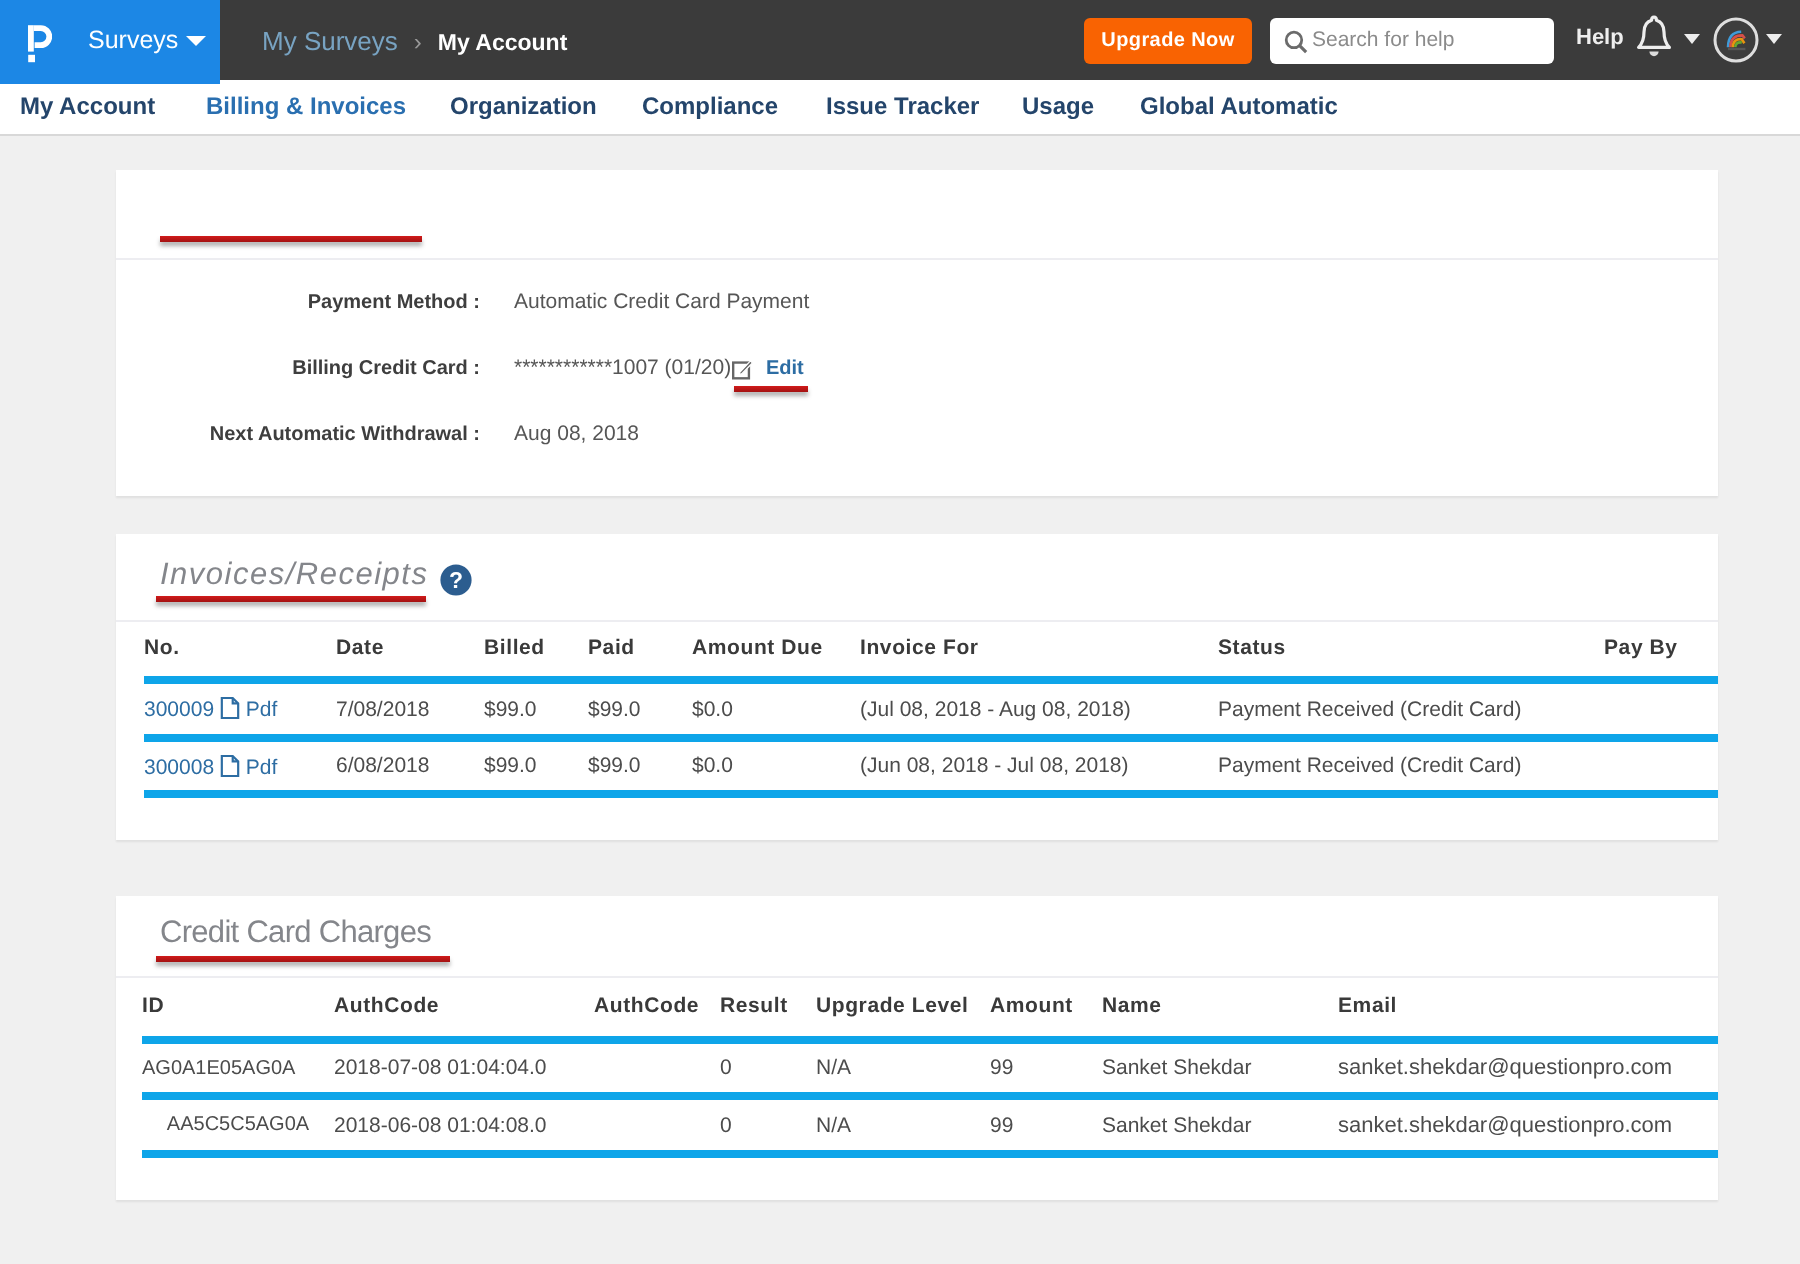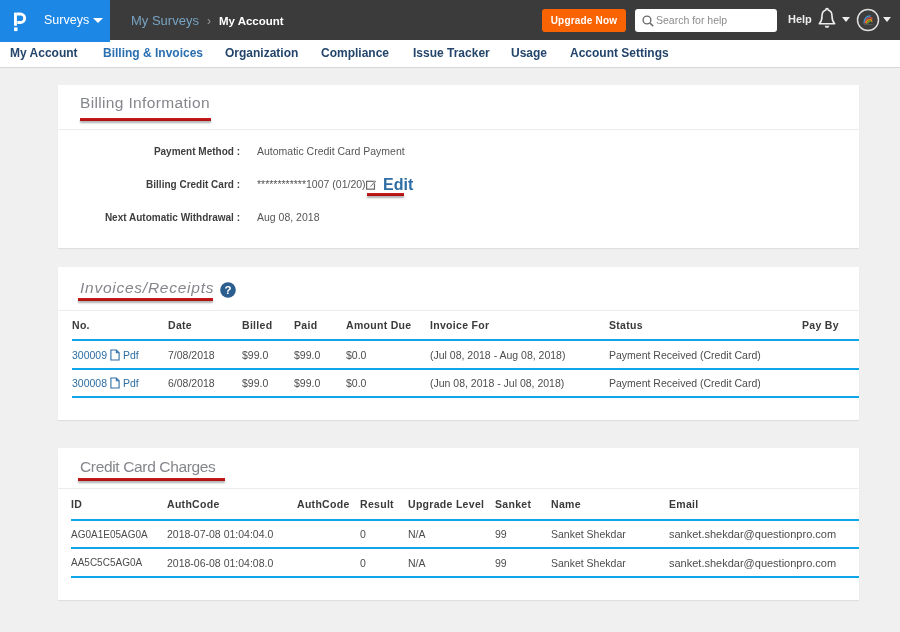--- a/index.html
+++ b/index.html
@@ -93,7 +93,7 @@
   <a style="left:321px" href="#">Compliance</a>
   <a style="left:413px" href="#">Issue Tracker</a>
   <a style="left:511px" href="#">Usage</a>
-  <a style="left:570px" href="#">Account Settings</a>
+  <a style="left:570px" href="#">Global Automatic</a>
 </div>
 
 <div class="card" style="top:85px; height:163px;">

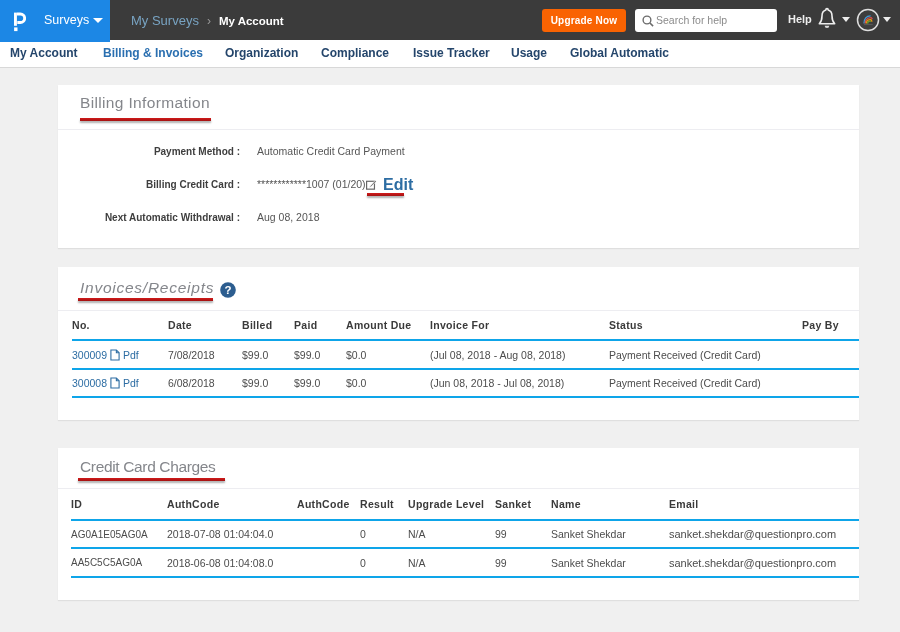--- a/index.html
+++ b/index.html
@@ -97,7 +97,6 @@
 </div>
 
 <div class="card" style="top:85px; height:163px;">
-  <div class="ct-text" style="top:9px; letter-spacing:0.35px;">Billing Information</div>
   <div class="redline" style="left:21.5px; top:33px; width:131px;"></div>
   <div class="tdiv" style="top:44px;"></div>
   <div class="brow" style="top:50px;">

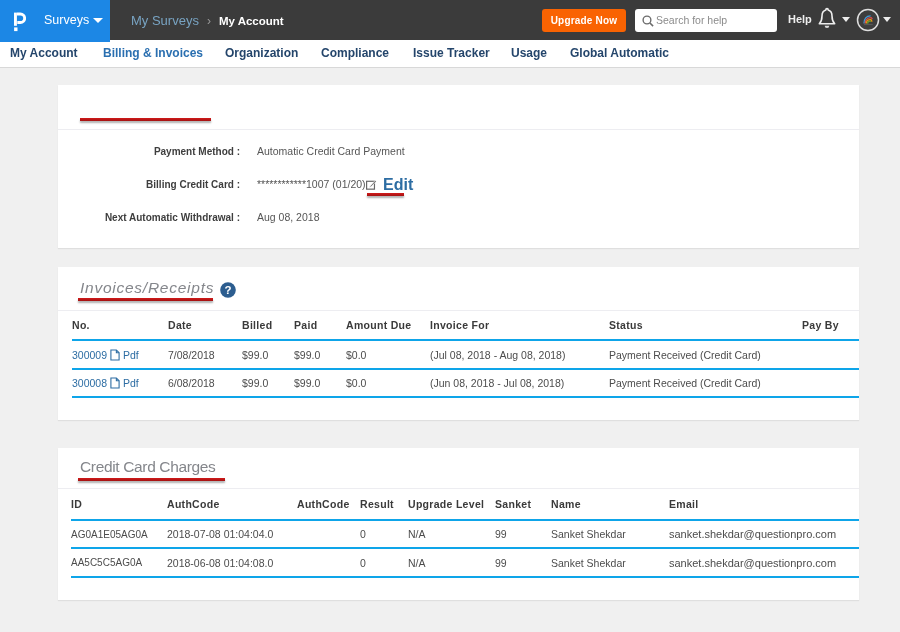--- a/index.html
+++ b/index.html
@@ -110,7 +110,7 @@
         <rect x="0.7" y="2.7" width="9.3" height="9.3" fill="none" stroke="#666" stroke-width="1.4"></rect>
         <path d="M4.6 8.5 L10.9 1.7 L12.1 2.9 L5.8 9.3 L4.1 9.9 Z" fill="#666" stroke="#fff" stroke-width="0.8"></path>
       </svg>
-    <a class="blue" style="position:absolute; left:325px; top:0; font-weight:bold; font-size:16px;" href="#">Edit</a>
+    <a class="blue" style="position:absolute; left:325px; top:0; font-weight:bold; font-size:10px;" href="#">Edit</a>
     <div class="redline" style="left:309px; top:25px; width:37px;"></div>
   </div>
   <div class="brow" style="top:116px;">

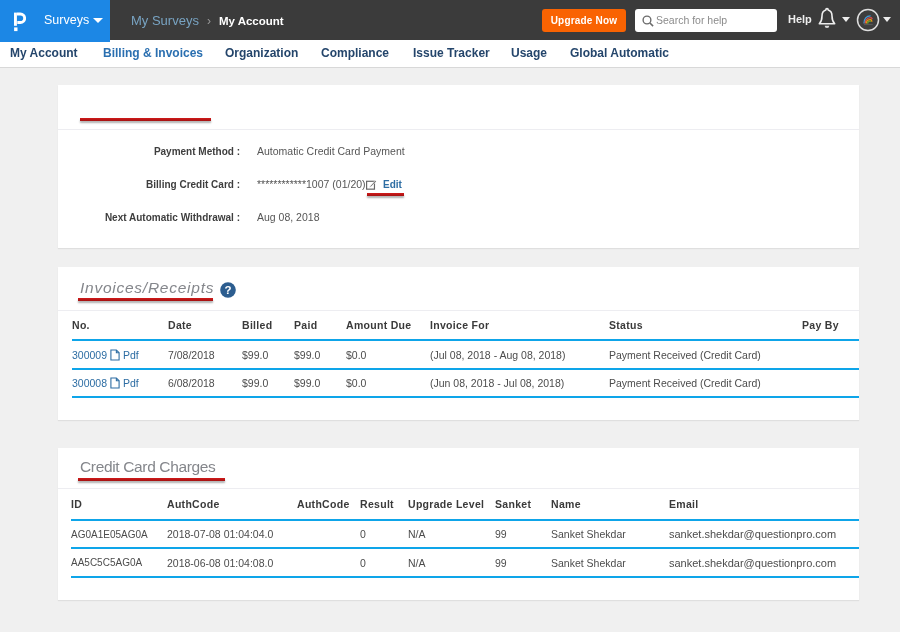--- a/index.html
+++ b/index.html
@@ -45,7 +45,7 @@
 table.t { border-collapse:collapse; table-layout:fixed; font-size:10.5px; }
 table.t th { text-align:left; font-weight:bold; color:#3a3a3a; font-size:10.5px; letter-spacing:0.3px; }
 table.t td { color:#4c4c4c; }
-table.t tr { border-bottom:2px solid #0ea5e9; }
+table.t tr { border-bottom:4px solid #0ea5e9; }
 </style>
 </head>
 <body>

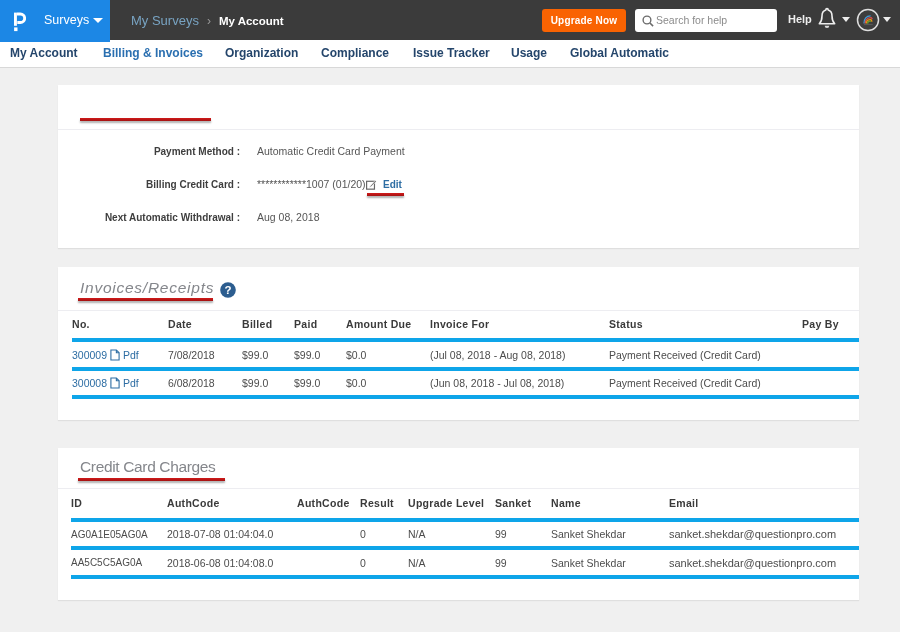--- a/index.html
+++ b/index.html
@@ -201,7 +201,7 @@
           <th>AuthCode</th>
           <th>Result</th>
           <th>Upgrade Level</th>
-          <th>Sanket</th>
+          <th>Amount</th>
           <th>Name</th>
           <th>Email</th>
         </tr>

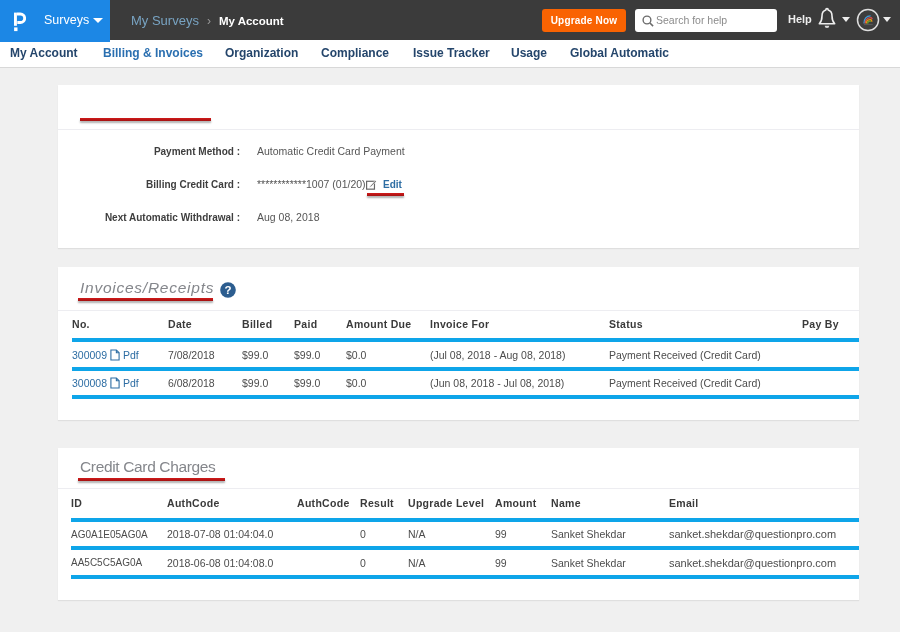--- a/index.html
+++ b/index.html
@@ -216,7 +216,7 @@
           <td style="font-size:11px;">sanket.shekdar@questionpro.com</td>
         </tr>
     <tr style="height:29px;">
-          <td style="font-size:10px;">AA5C5C5AG0A</td>
+          <td style="font-size:10px;text-align:center;">AA5C5C5AG0A</td>
           <td>2018-06-08 01:04:08.0</td>
           <td></td>
           <td>0</td>

